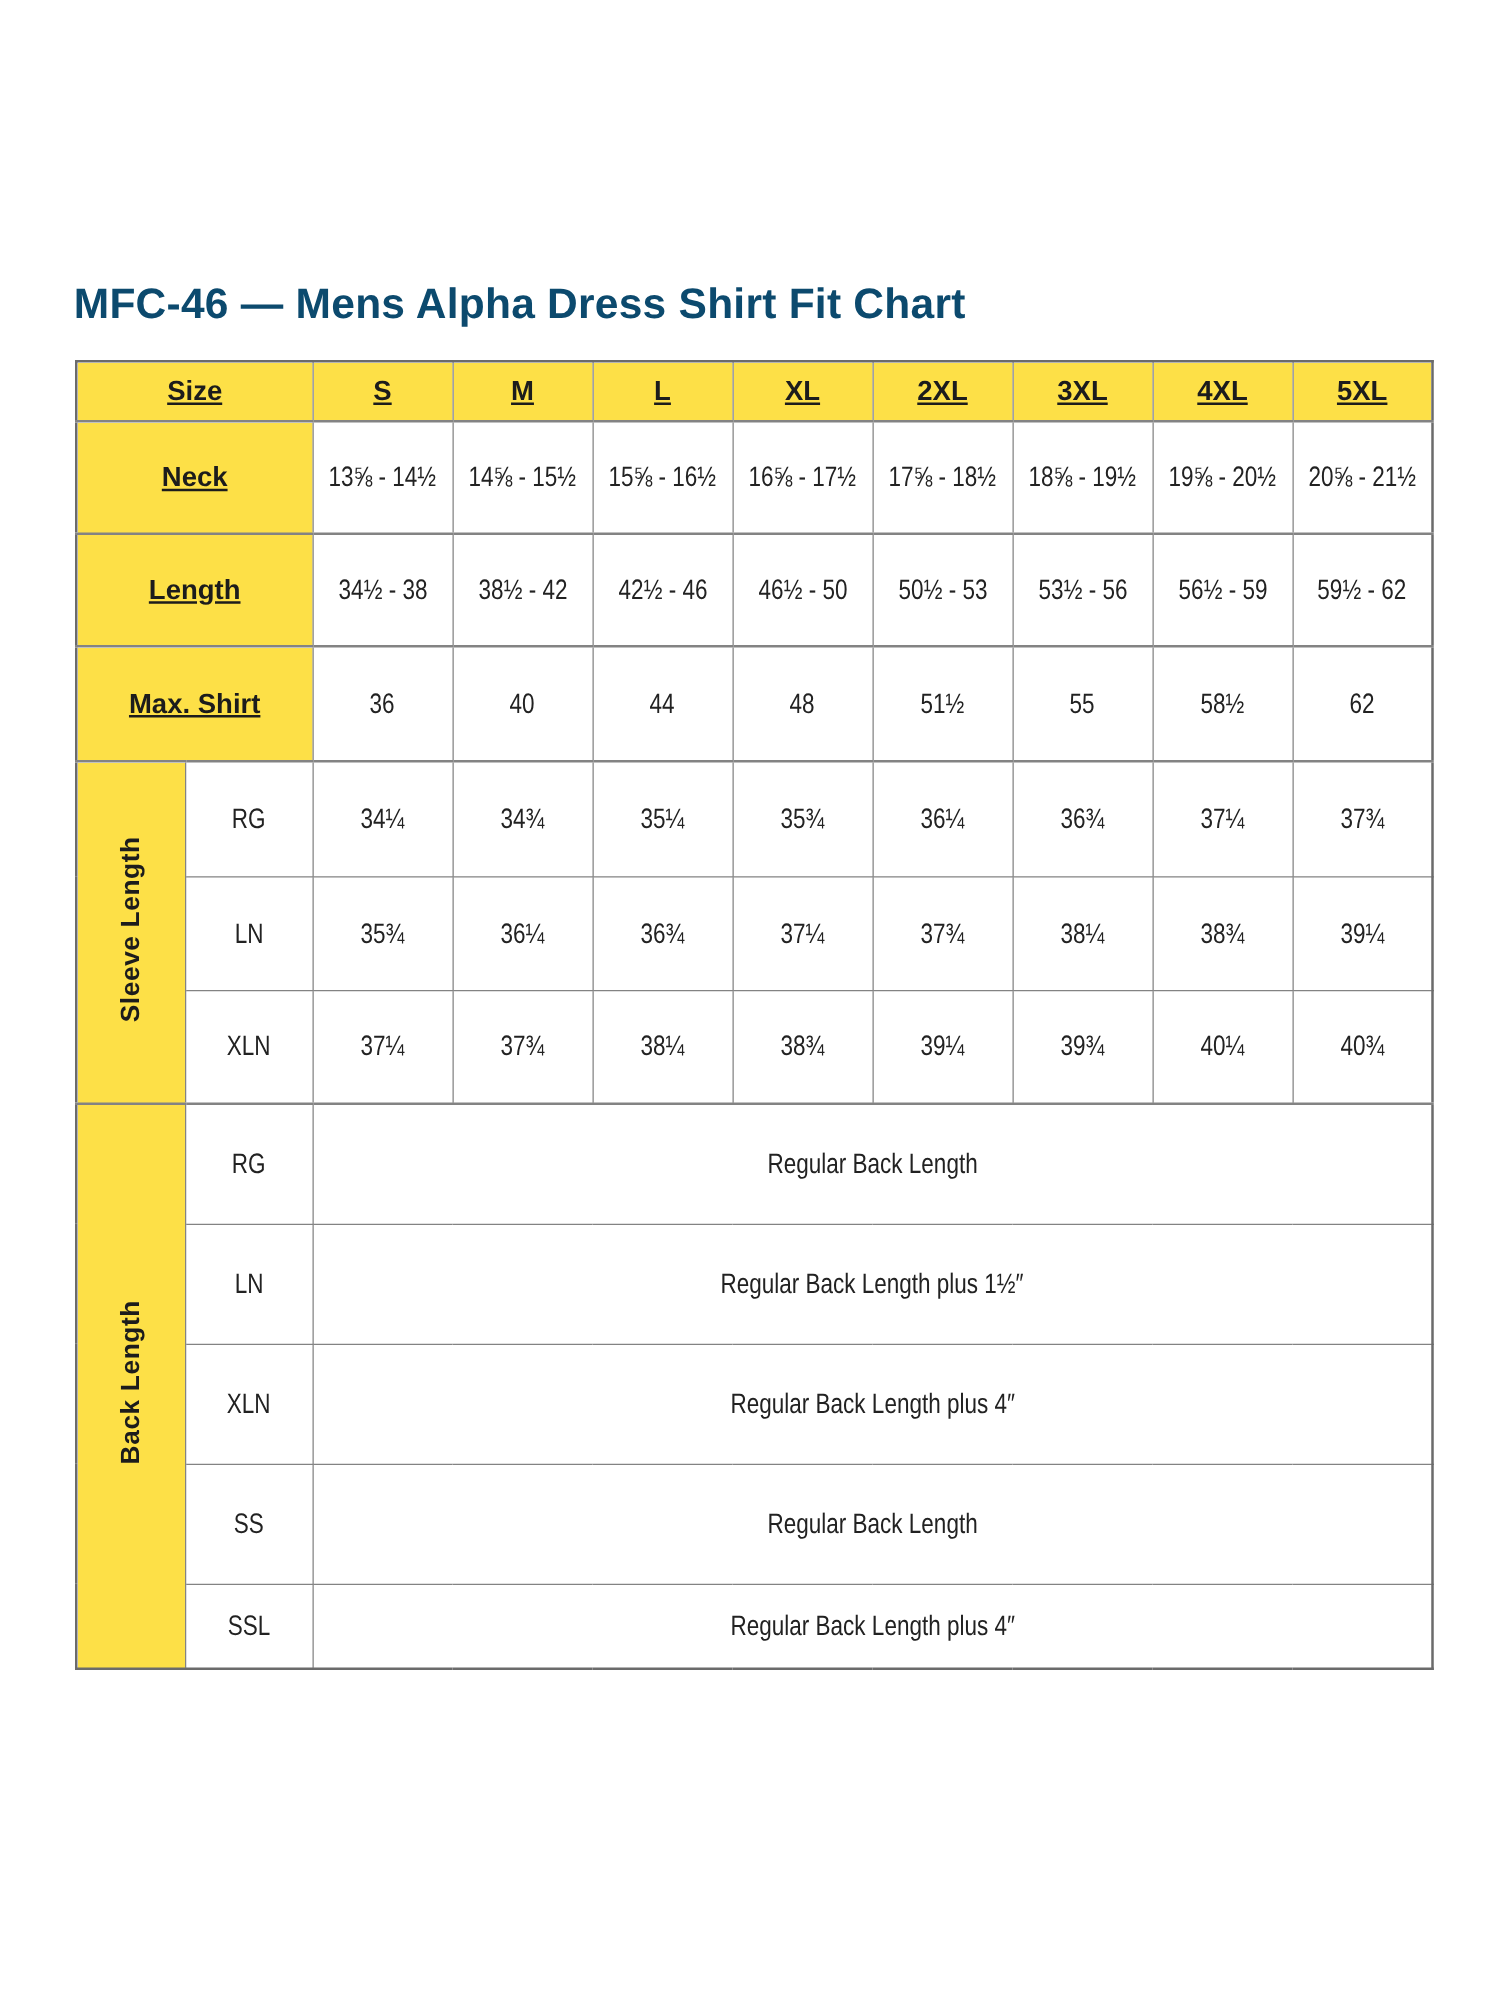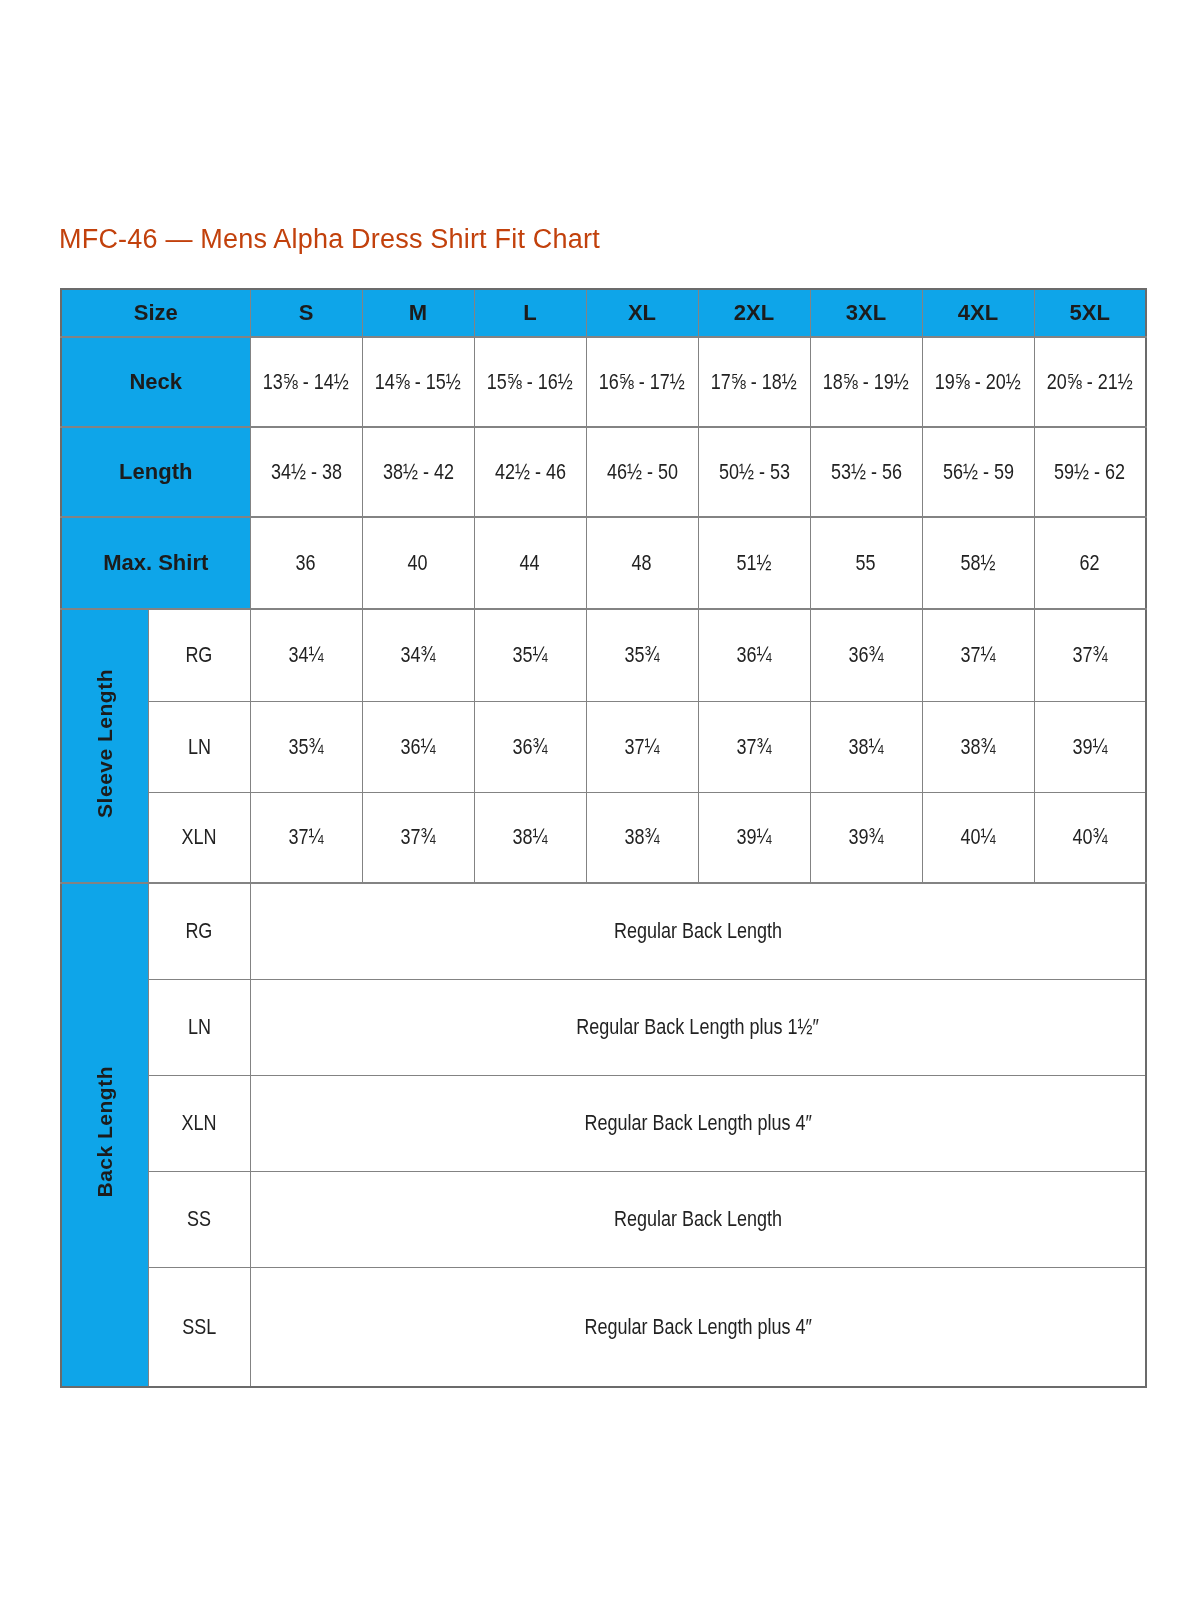--- a/index.html
+++ b/index.html
@@ -23,10 +23,10 @@
     left: 59px;
     top: 224px;
     margin: 0;
-    font-size: 27px;
-    font-weight: normal;
+    font-size: 34px;
+    font-weight: bold;
     letter-spacing: 0.2px;
-    color: #c2410c;
+    color: #0c4a6e;
   }
   table.fit-table {
     position: absolute;

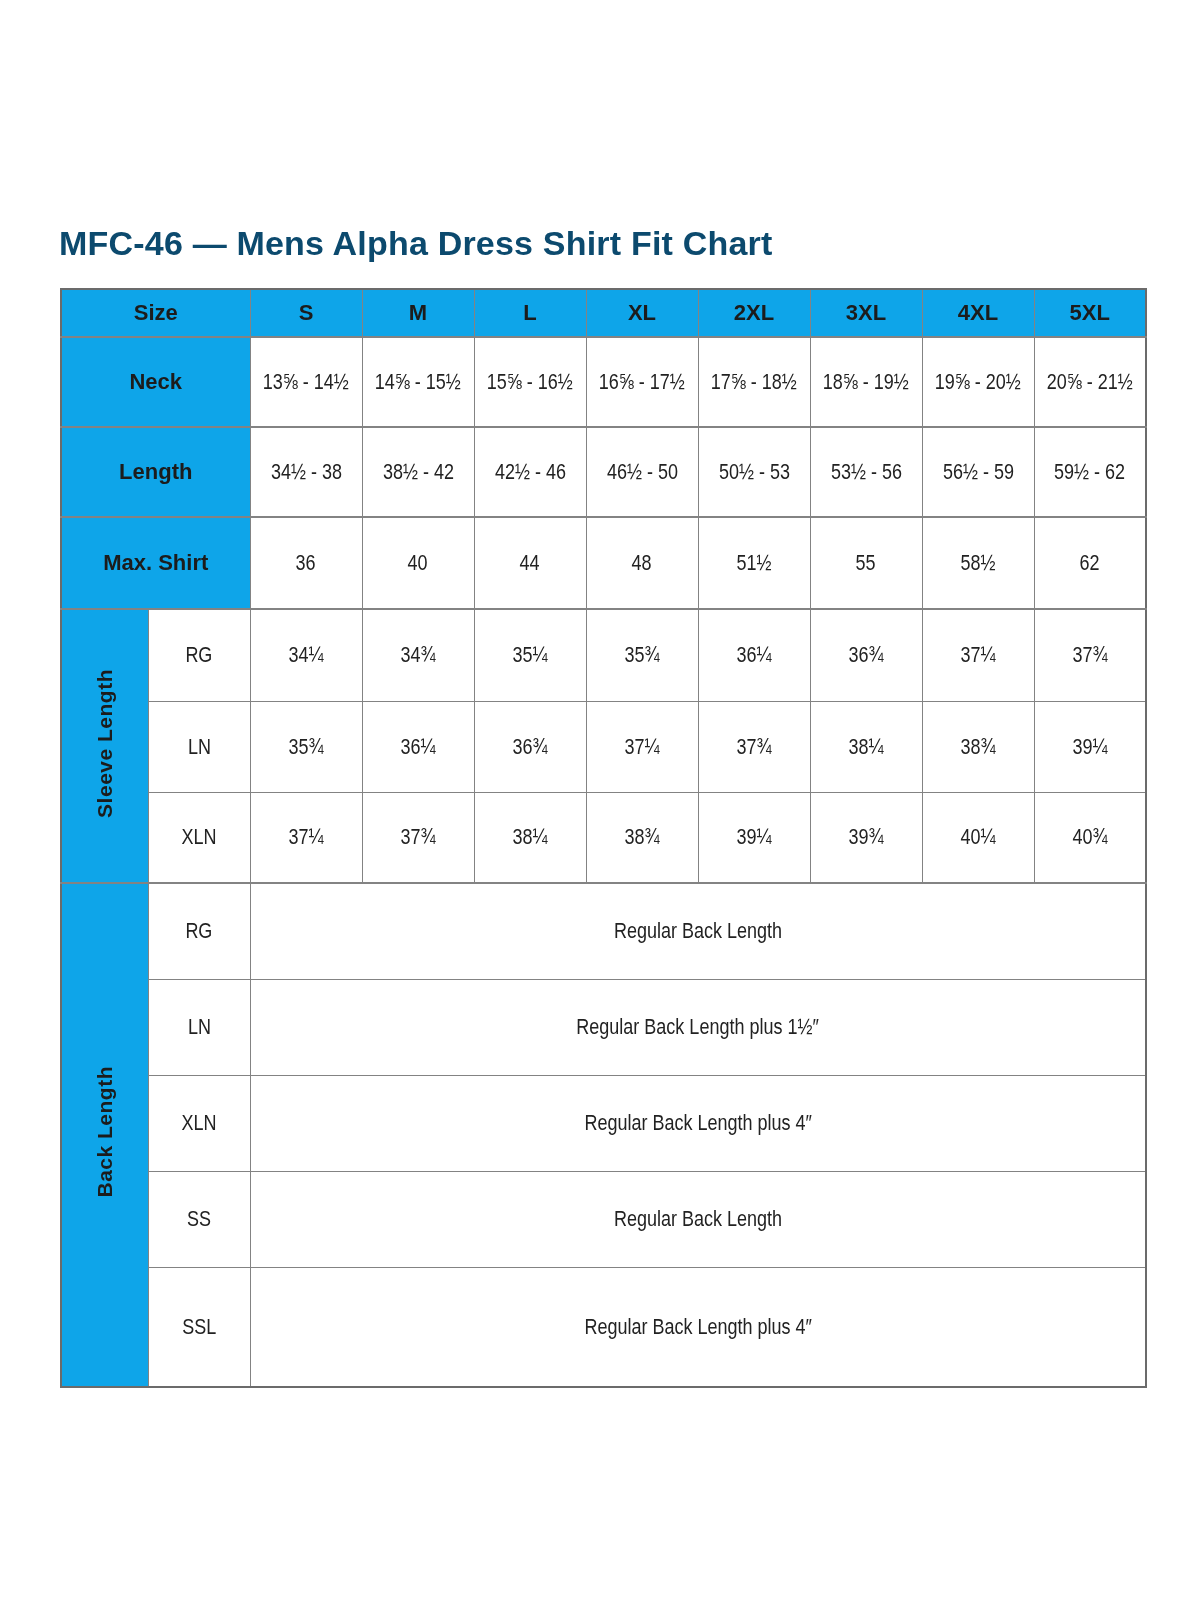--- a/index.html
+++ b/index.html
@@ -51,10 +51,11 @@
     border-top-width: 2px;
   }
   .lab {
-    background: #0ea5e9;
+    background: #fde047;
     font-weight: bold;
     font-size: 22px;
     color: #1c1c1c;
+    text-decoration: underline;
   }
   td.cell, td.sub, td.desc {
     background: #ffffff;

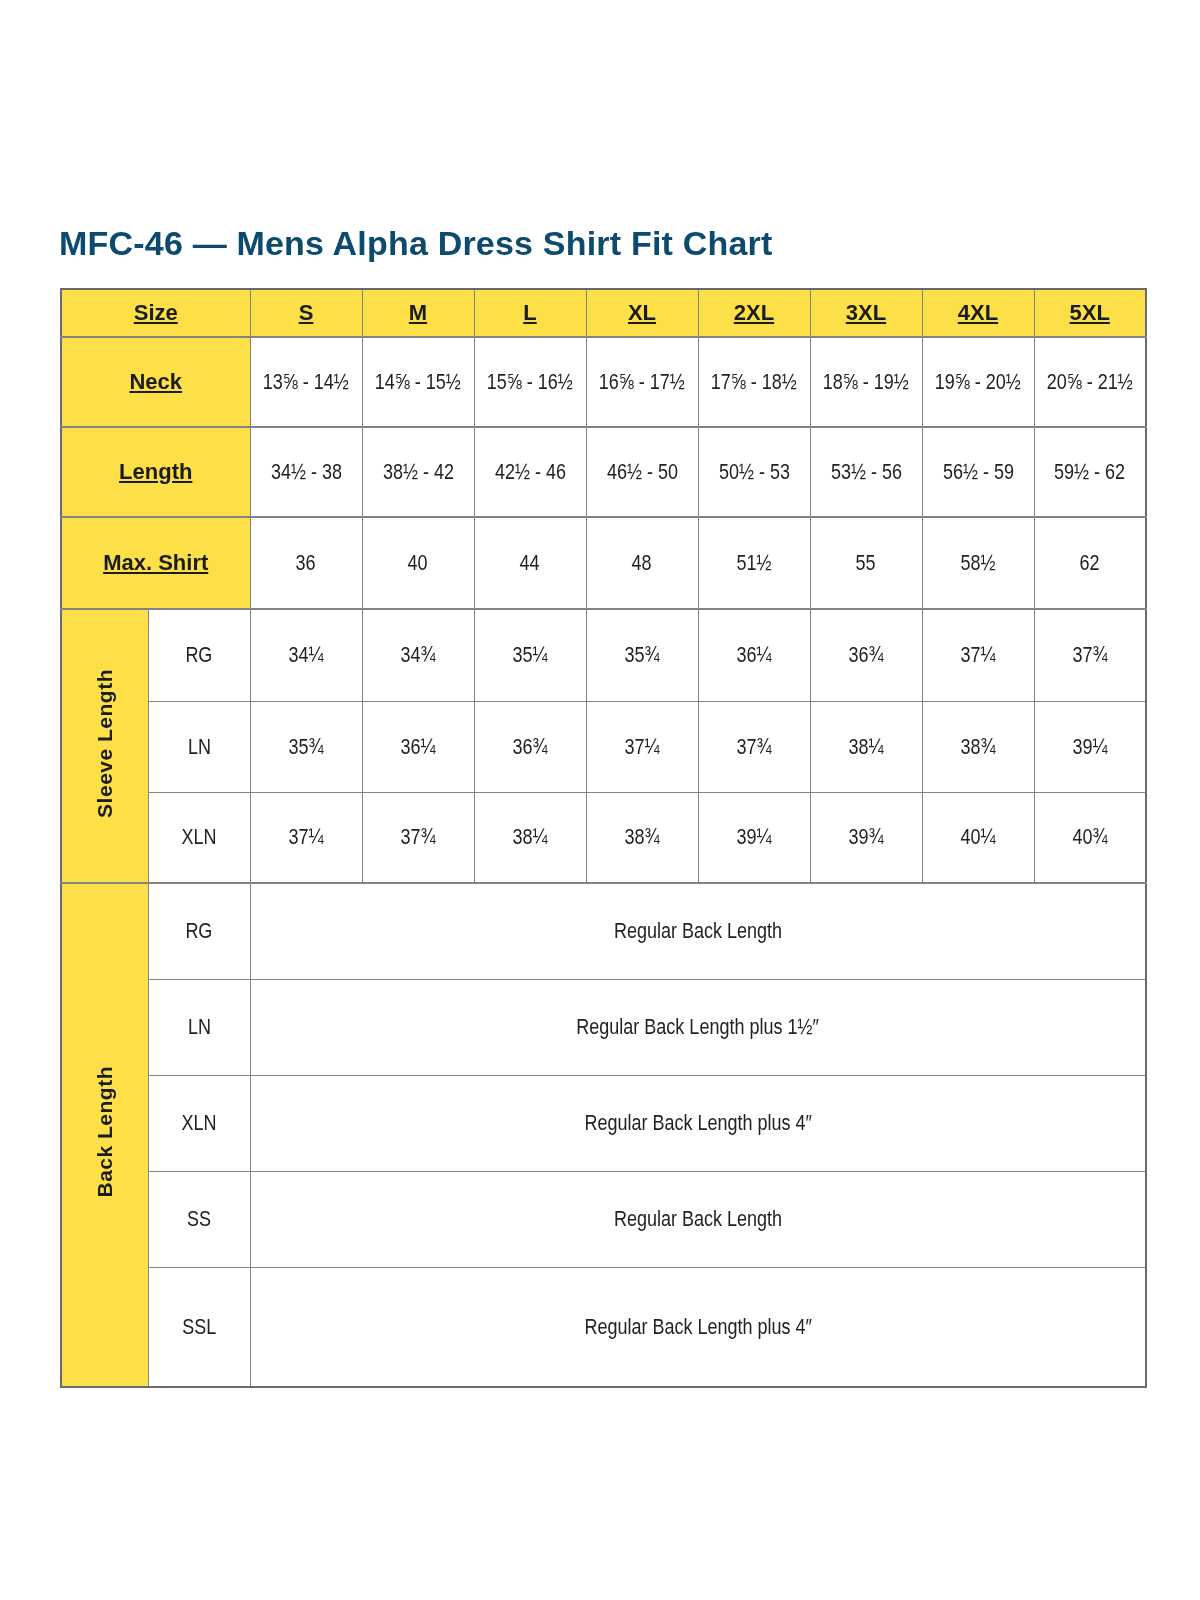--- a/index.html
+++ b/index.html
@@ -197,7 +197,7 @@
           <td class="sub"><span class="cond">SS</span></td>
           <td class="desc" colspan="8"><span class="cond">Regular Back Length</span></td>
         </tr>
-        <tr style="height: 120px;">
+        <tr style="height: 68px;">
           <td class="sub"><span class="cond">SSL</span></td>
           <td class="desc" colspan="8"><span class="cond">Regular Back Length plus 4″</span></td>
         </tr>

